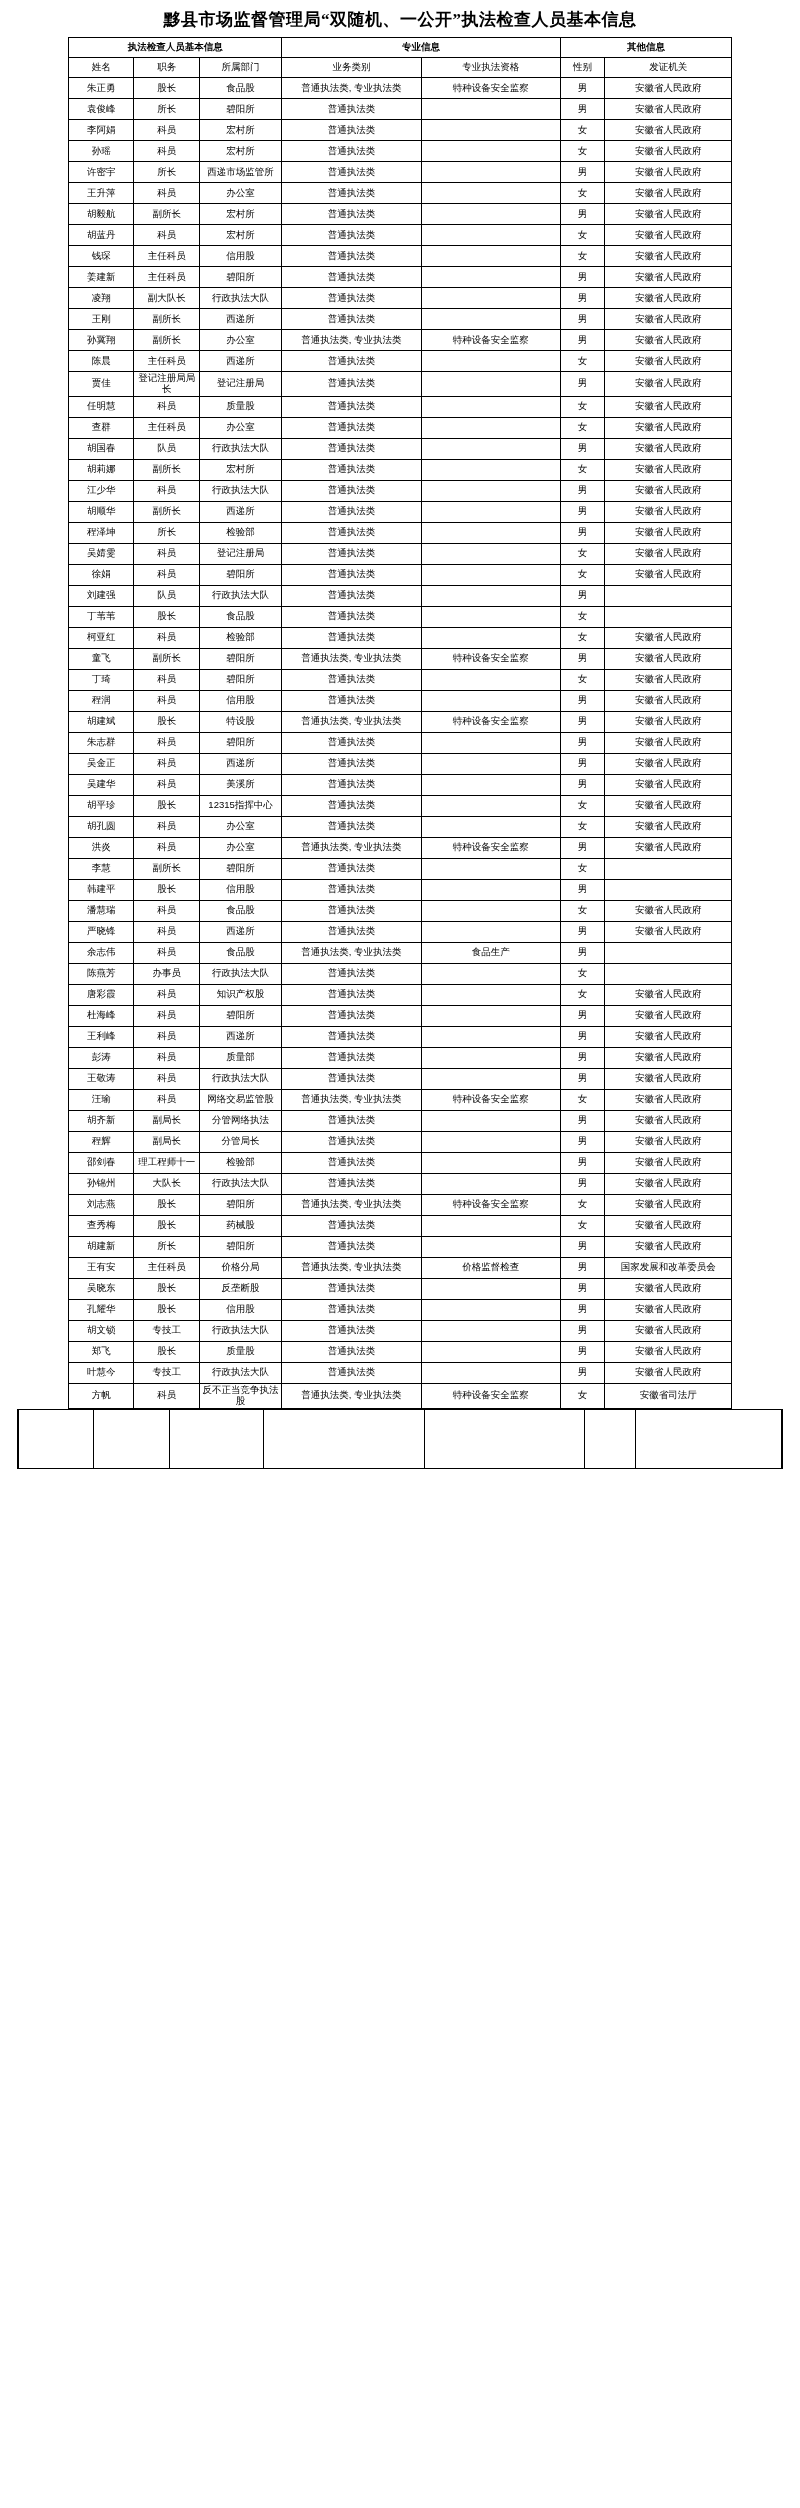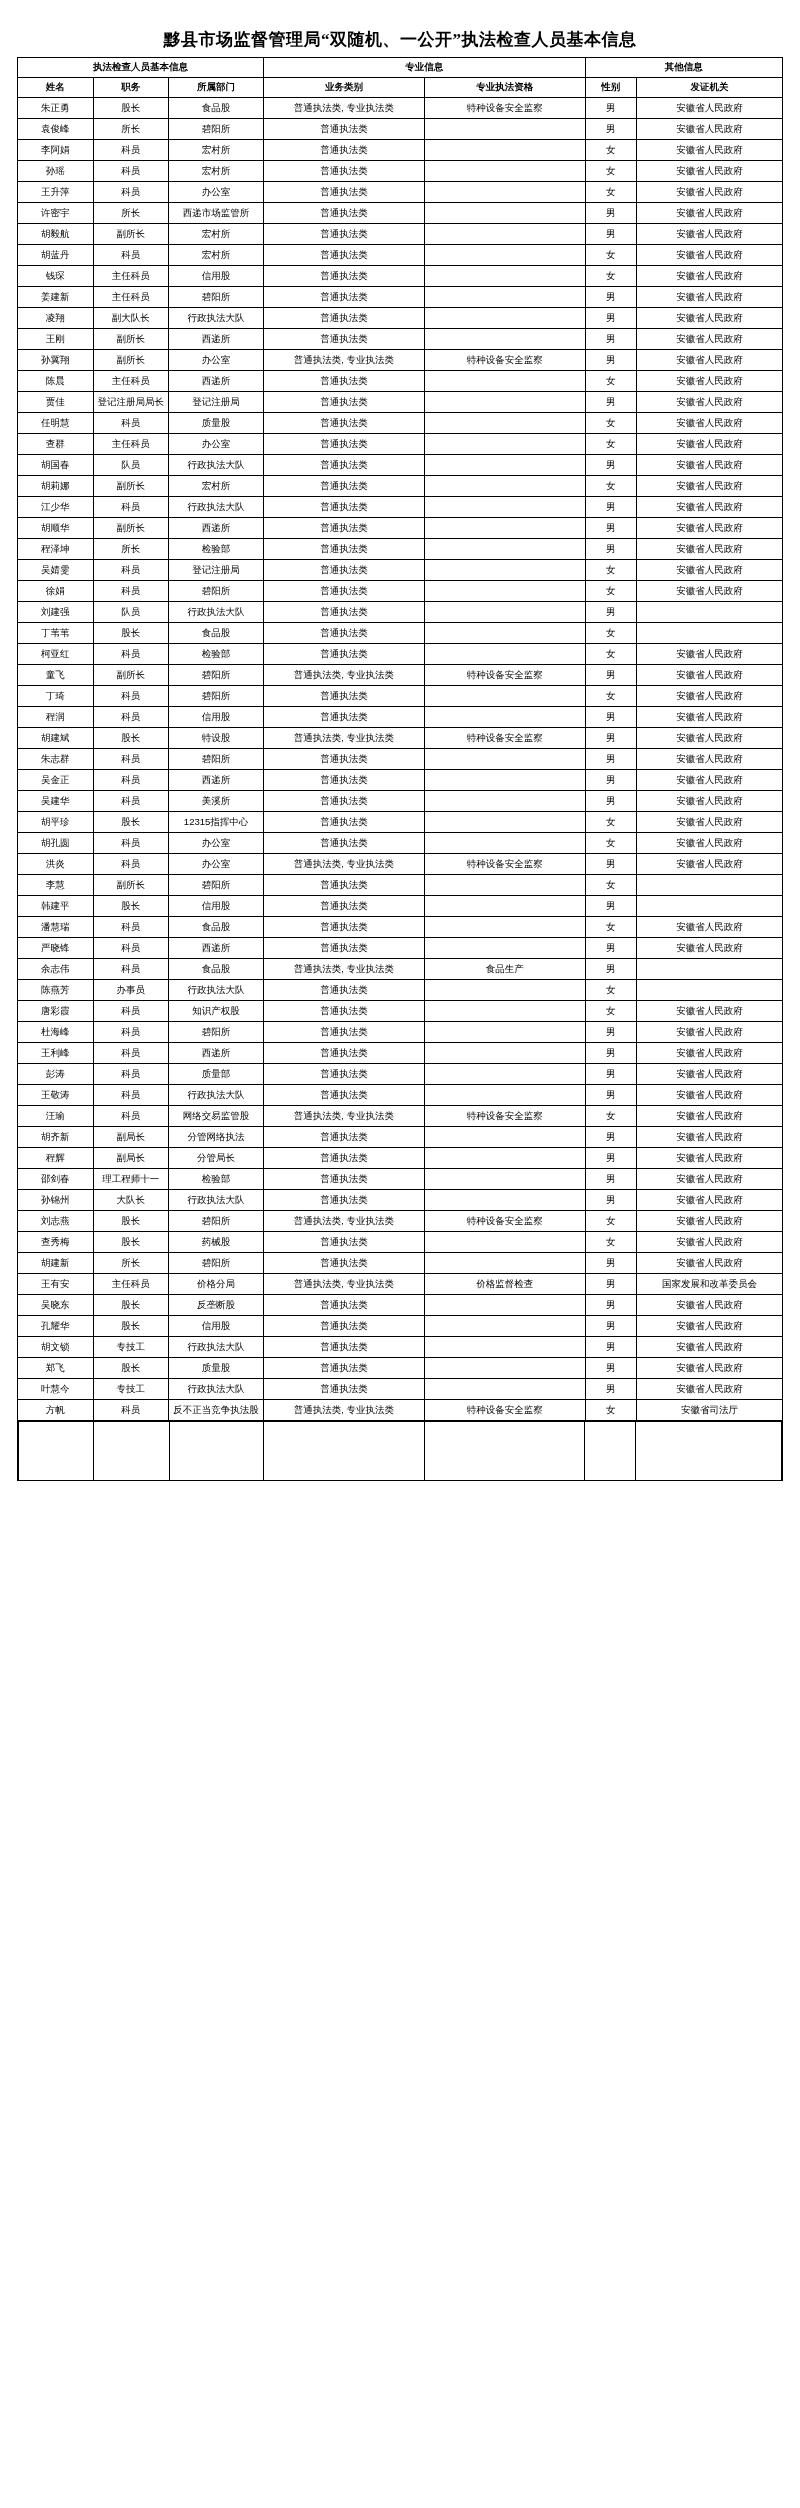--- a/index.html
+++ b/index.html
@@ -19,7 +19,7 @@
     background: #fff;
   }
   .title-wrap {
-    padding: 28px 0 6px 0;
+    padding: 8px 0 6px 0;
     text-align: center;
   }
   .title {

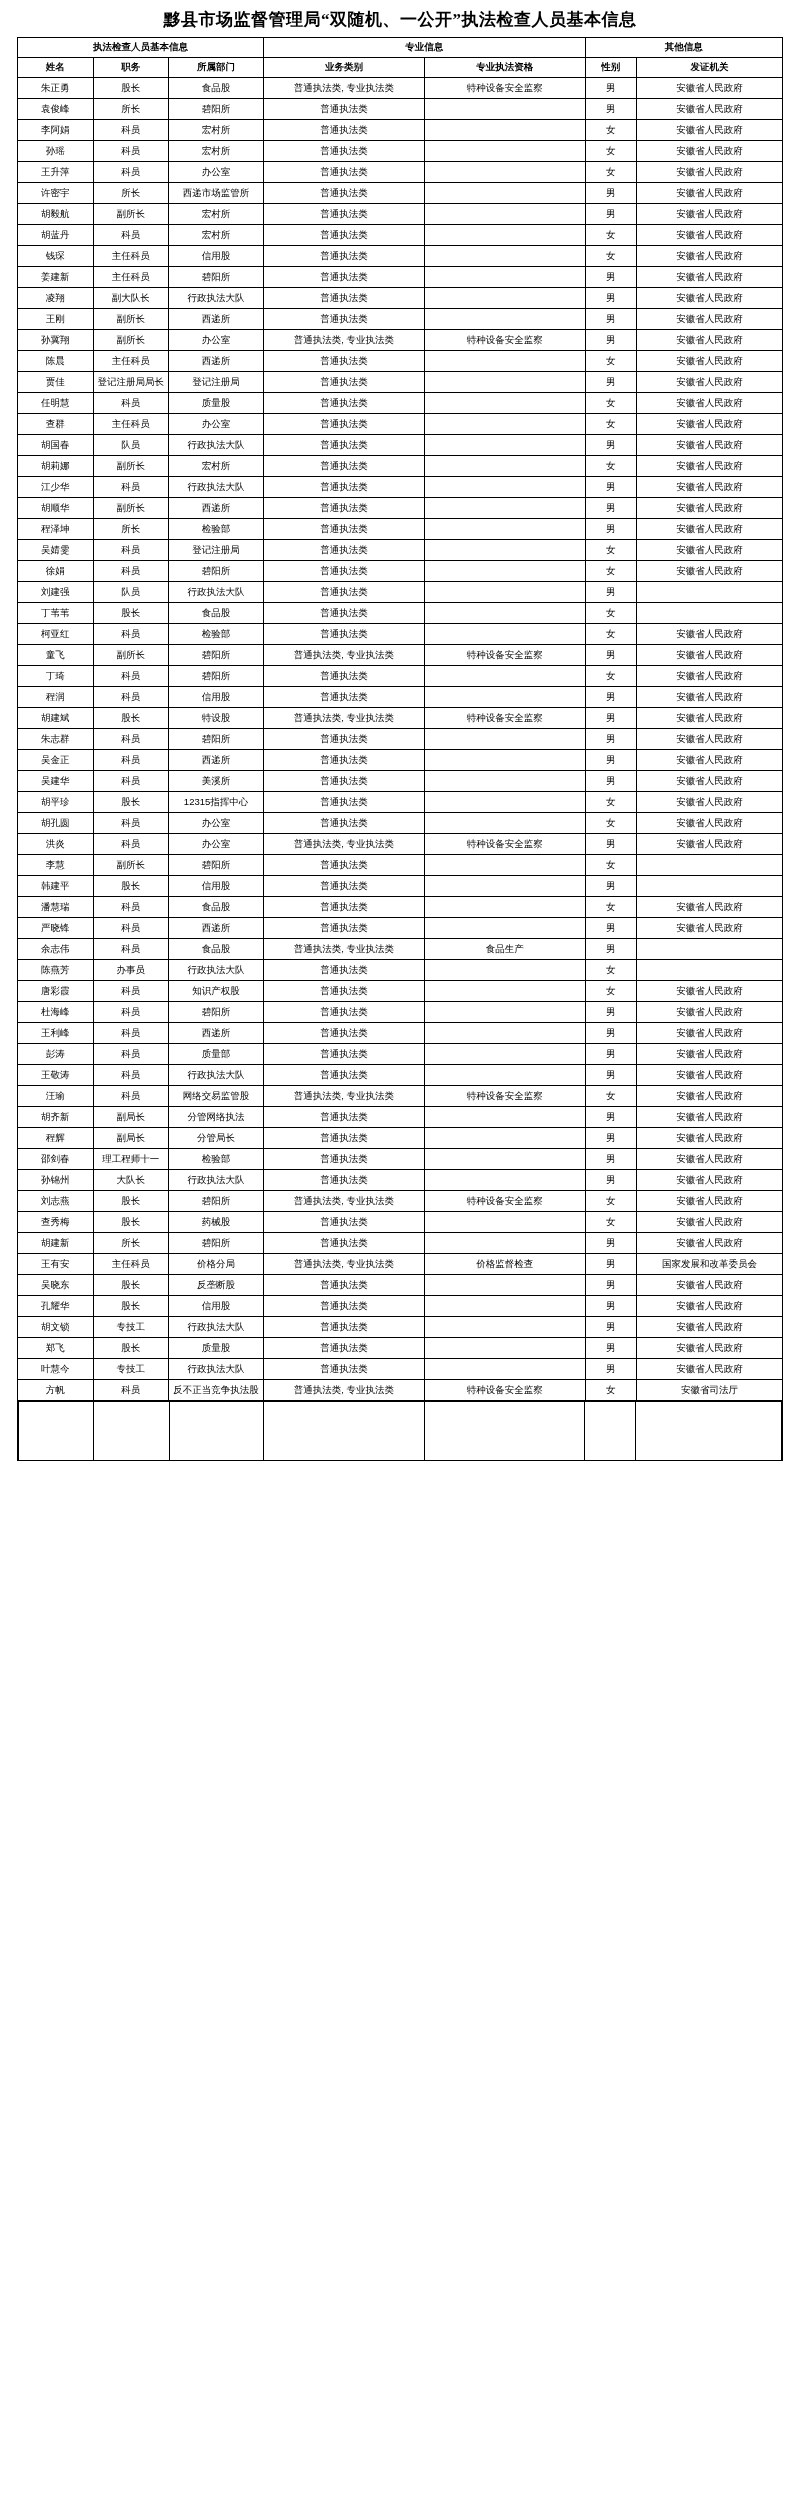--- a/index.html
+++ b/index.html
@@ -31,7 +31,7 @@
   }
   table.main {
     border-collapse: collapse;
-    width: 766px;
+    width: 664px;
     margin: 0 auto;
     table-layout: fixed;
   }

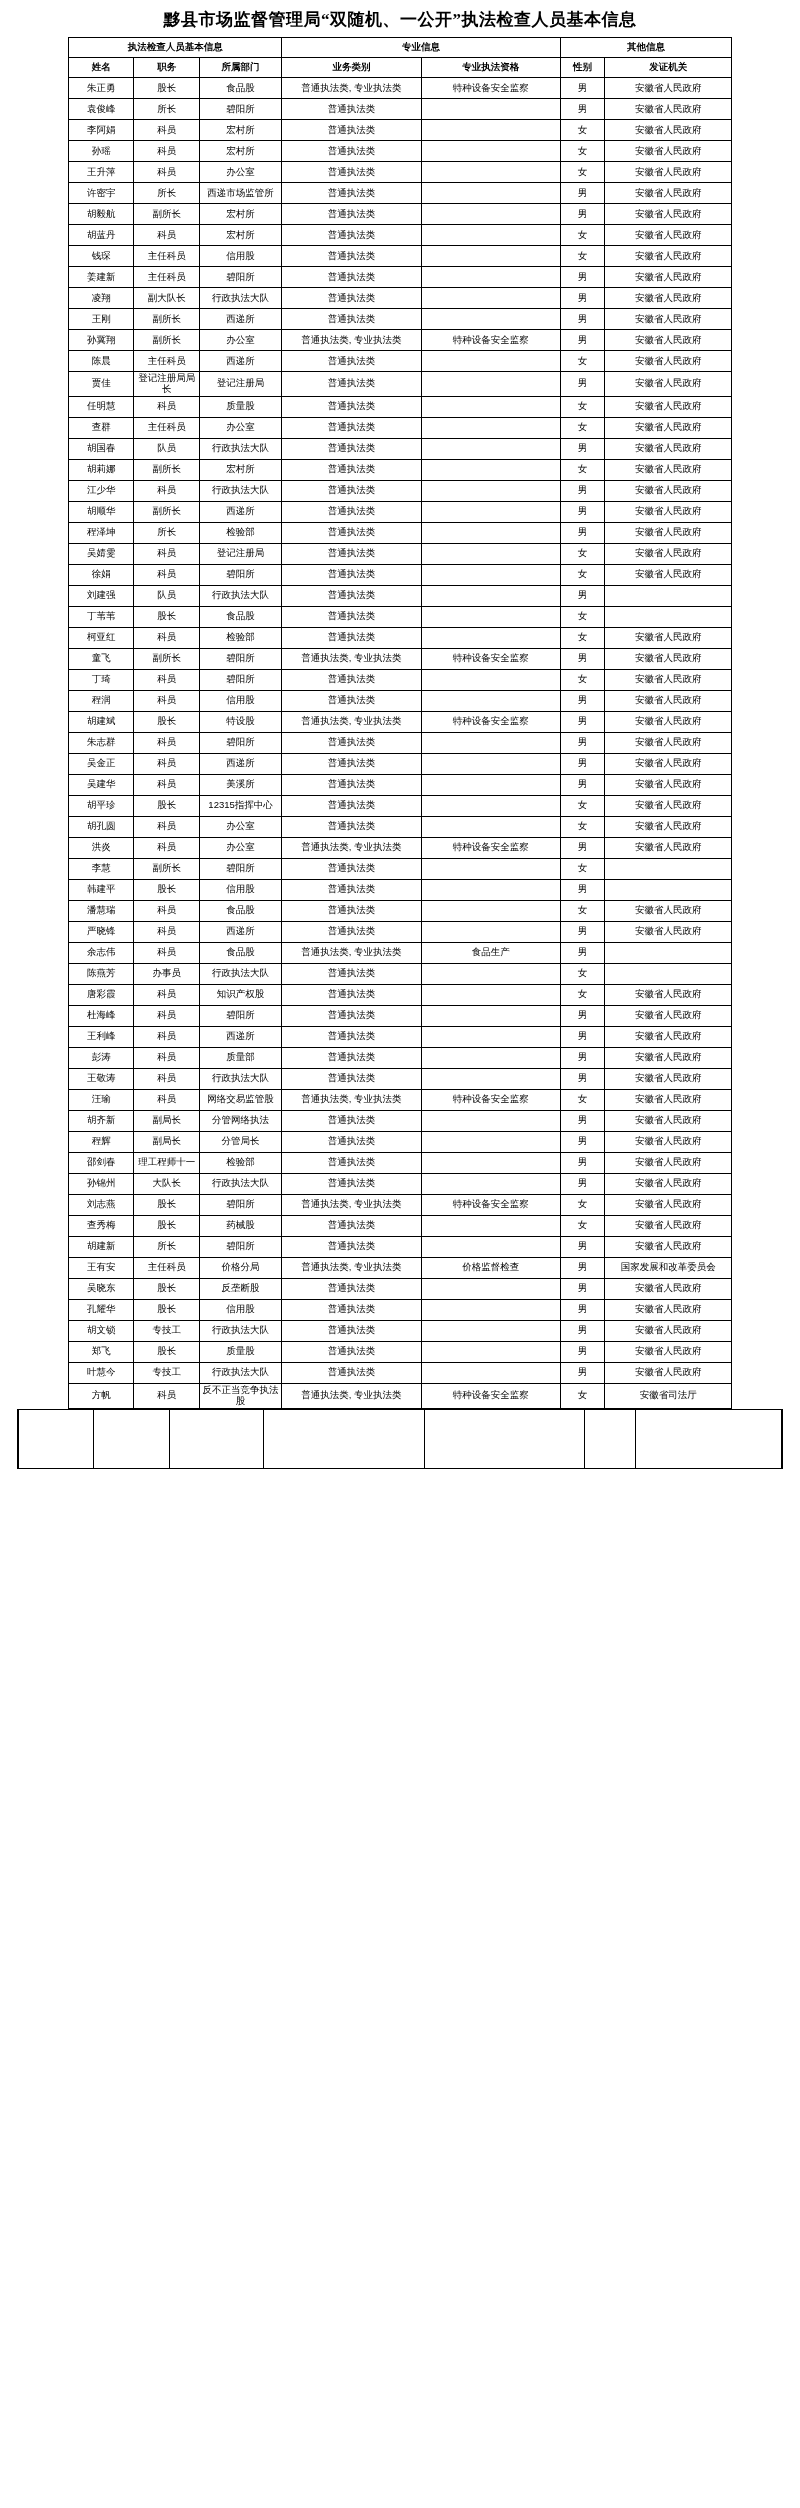--- a/index.html
+++ b/index.html
@@ -52,7 +52,7 @@
     background: #fff;
   }
   .col-head td {
-    font-weight: bold;
+    font-weight: normal;
     font-size: 10px;
     height: 17px;
     background: #fff;

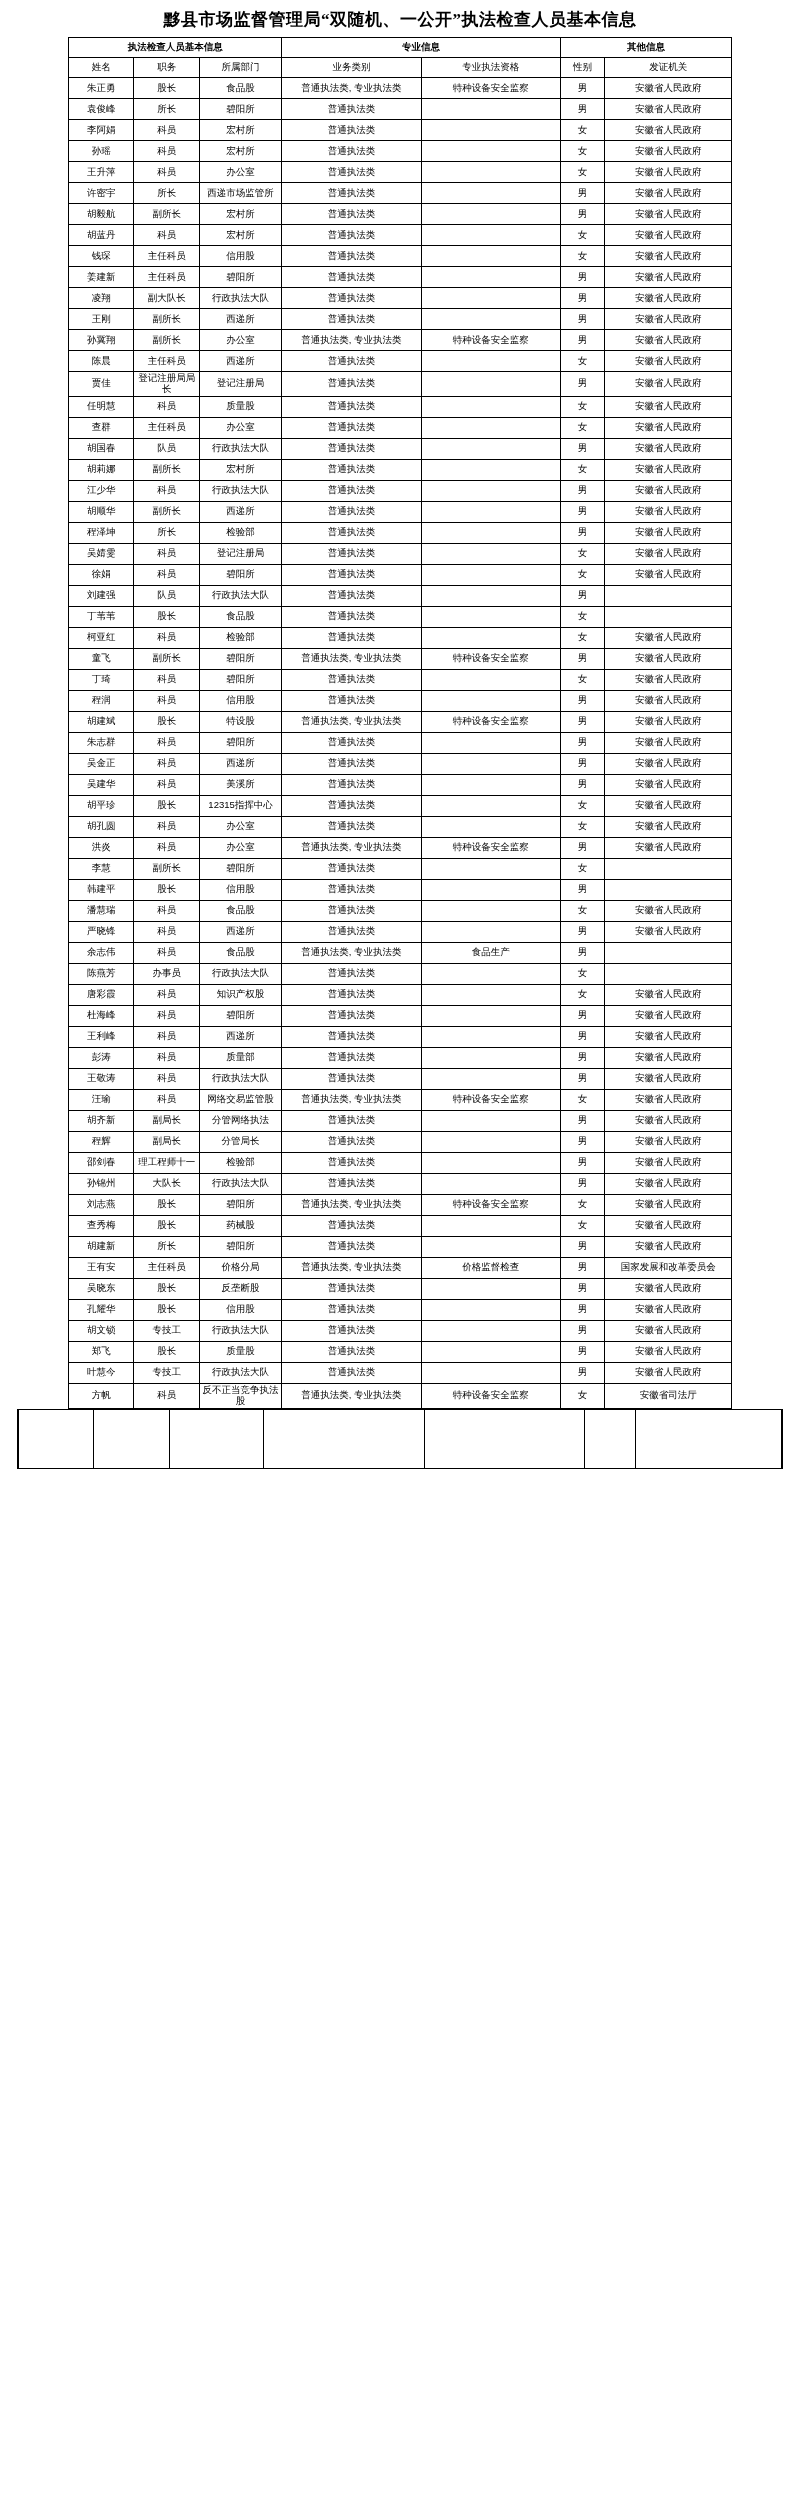--- a/index.html
+++ b/index.html
@@ -157,21 +157,21 @@
           <td>安徽省人民政府</td>
         </tr>
         <tr>
-          <td>王升萍</td>
-          <td>科员</td>
-          <td>办公室</td>
-          <td>普通执法类</td>
-          <td></td>
-          <td>女</td>
-          <td>安徽省人民政府</td>
-        </tr>
-        <tr>
           <td>许密宇</td>
           <td>所长</td>
           <td>西递市场监管所</td>
           <td>普通执法类</td>
           <td></td>
           <td>男</td>
+          <td>安徽省人民政府</td>
+        </tr>
+        <tr>
+          <td>王升萍</td>
+          <td>科员</td>
+          <td>办公室</td>
+          <td>普通执法类</td>
+          <td></td>
+          <td>女</td>
           <td>安徽省人民政府</td>
         </tr>
         <tr>

